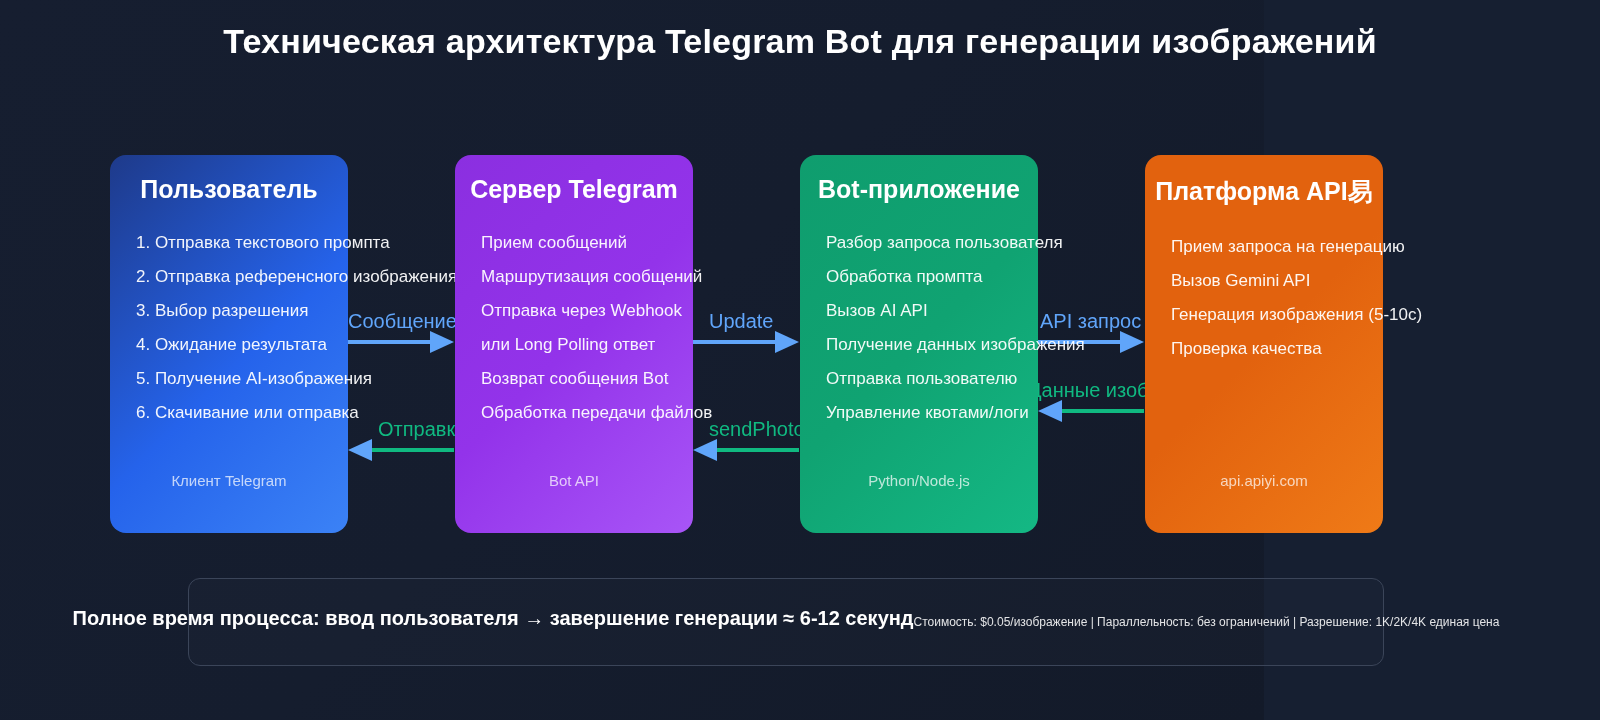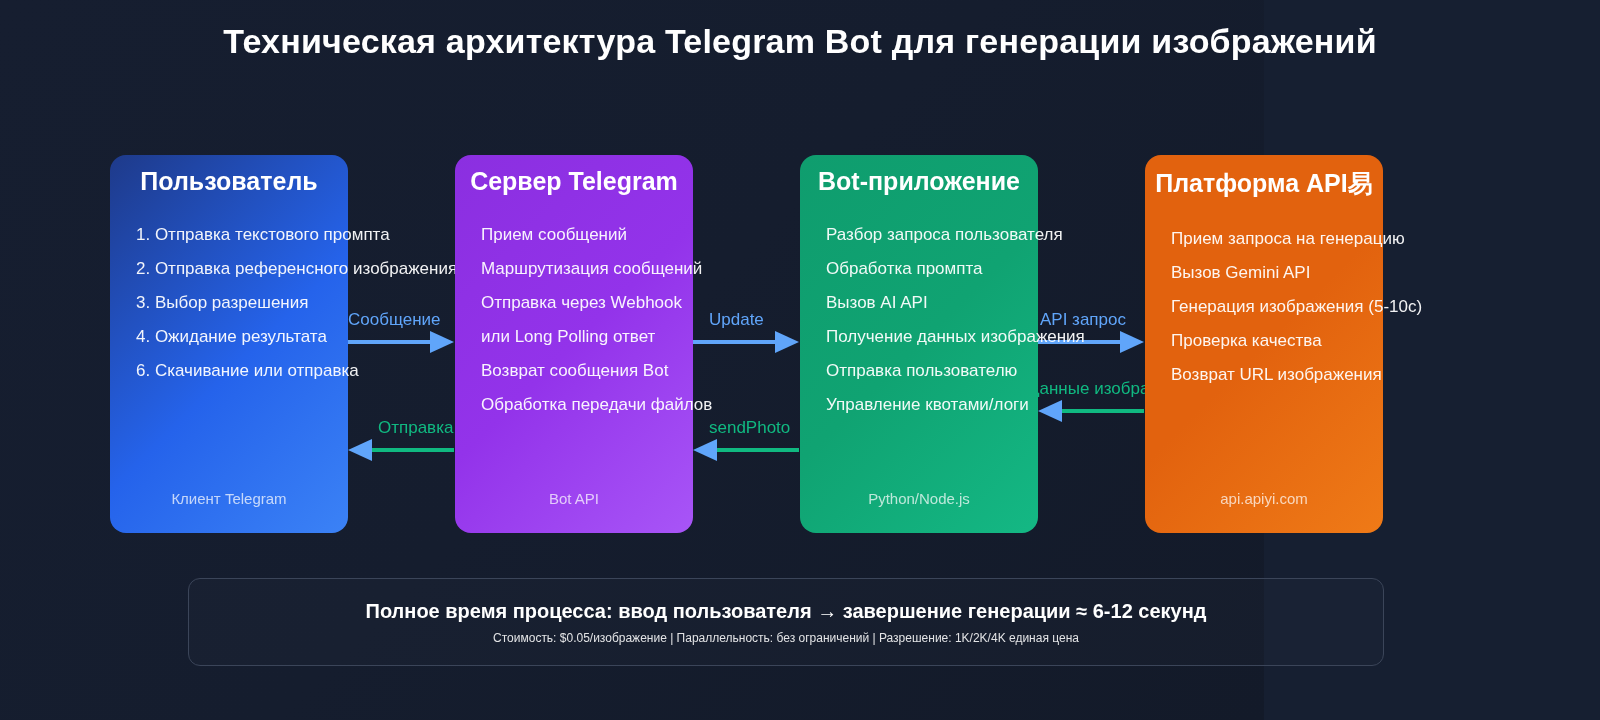--- a/index.html
+++ b/index.html
@@ -34,7 +34,7 @@
     width:238px;
     height:378px;
     border-radius:16px;
-    padding-top:12px;
+    padding-top:20px;
     overflow:visible;
   }
   .card-title {

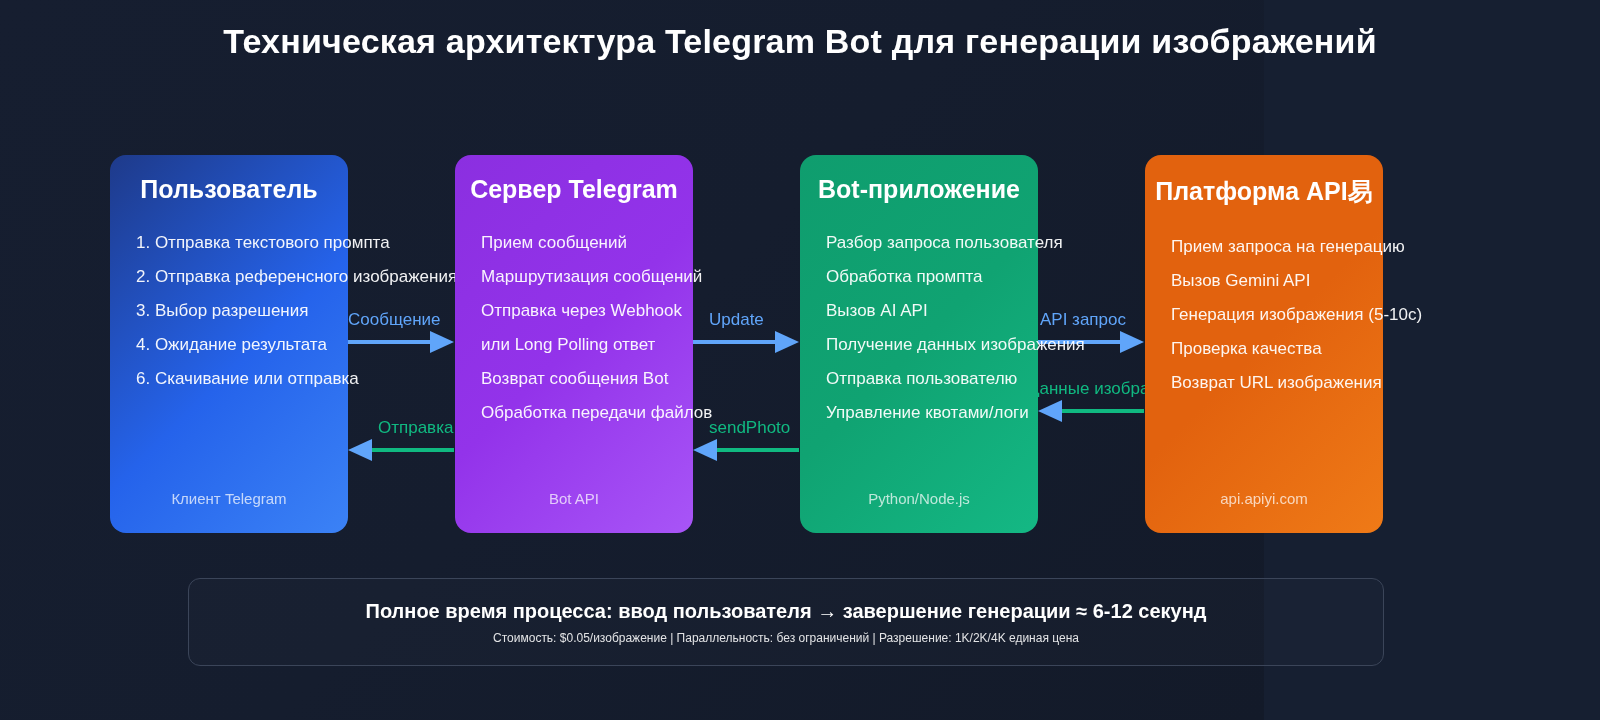--- a/index.html
+++ b/index.html
@@ -88,7 +88,7 @@
   .arrow-head.left  { border-right:24px solid #60a5fa; }
   .arrow-label {
     position:absolute;
-    font-size:17px;
+    font-size:20px;
     white-space:nowrap;
     top:-30px;
   }

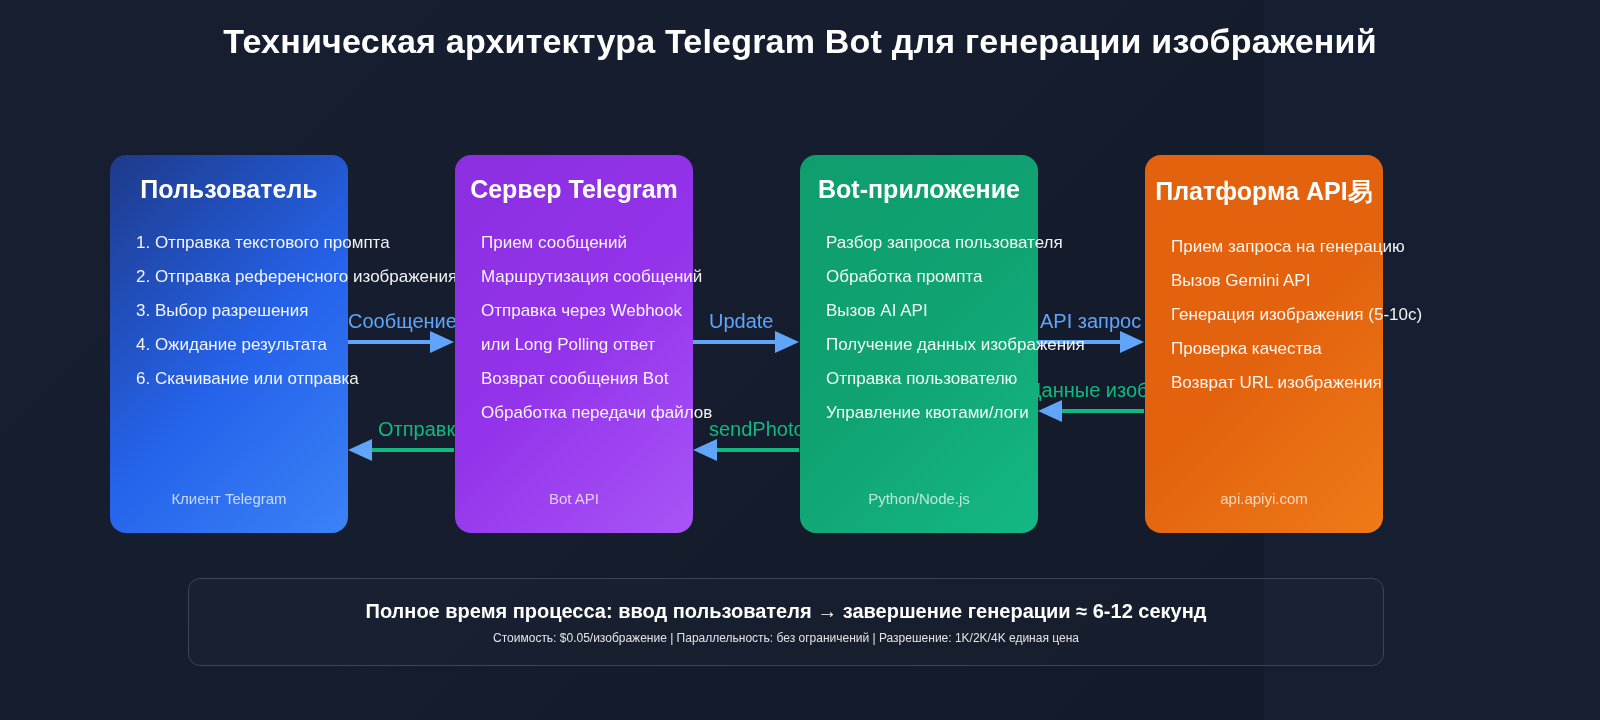--- a/index.html
+++ b/index.html
@@ -173,6 +173,7 @@
       <li>2. Отправка референсного изображения</li>
       <li>3. Выбор разрешения</li>
       <li>4. Ожидание результата</li>
+      <li>5. Получение AI-изображения</li>
       <li>6. Скачивание или отправка</li>
     </ul>
     <div class="card-foot">Клиент Telegram</div>

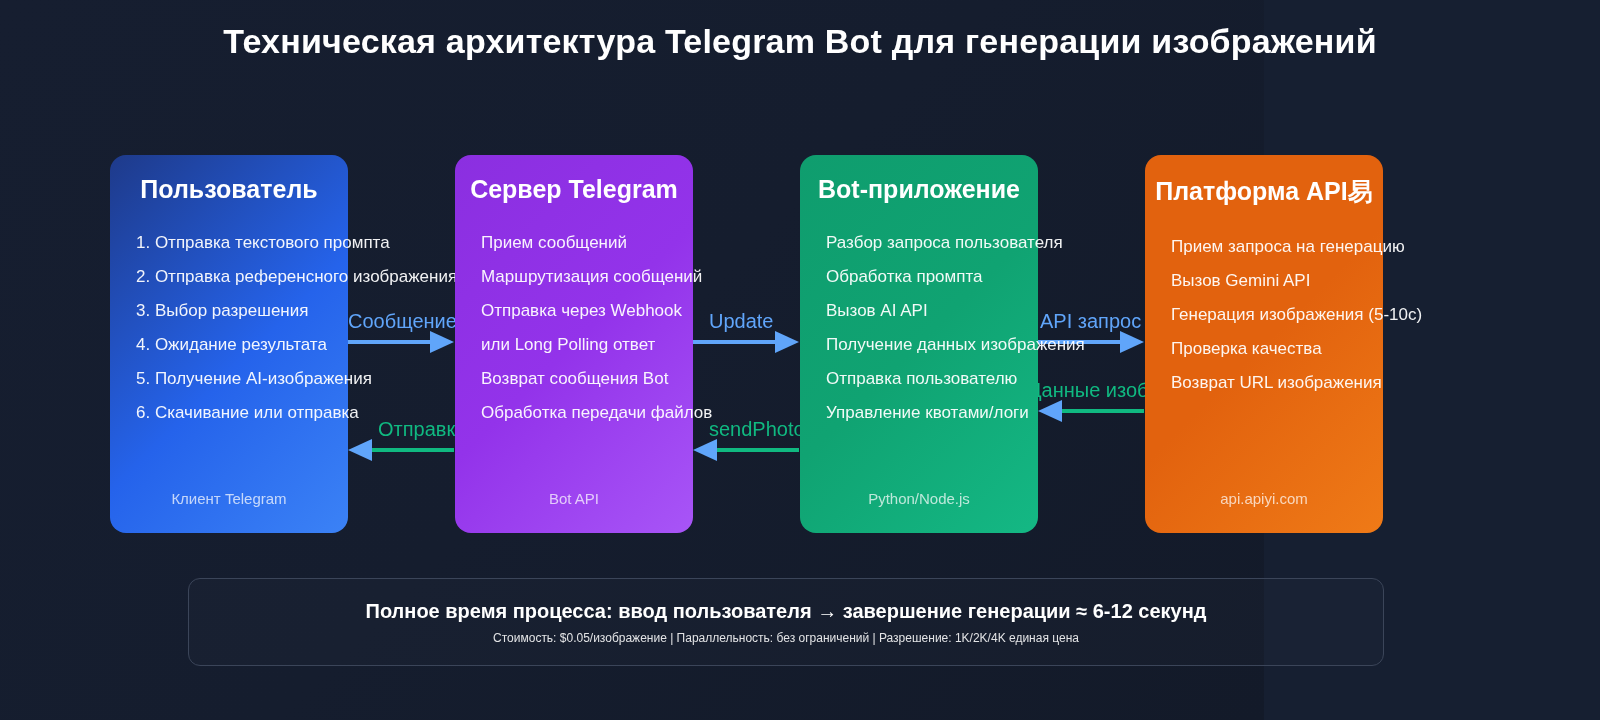--- a/index.html
+++ b/index.html
@@ -212,7 +212,6 @@
       <li>Вызов Gemini API</li>
       <li>Генерация изображения (5-10с)</li>
       <li>Проверка качества</li>
-      <li>Возврат URL изображения</li>
     </ul>
     <div class="card-foot">api.apiyi.com</div>
   </div>

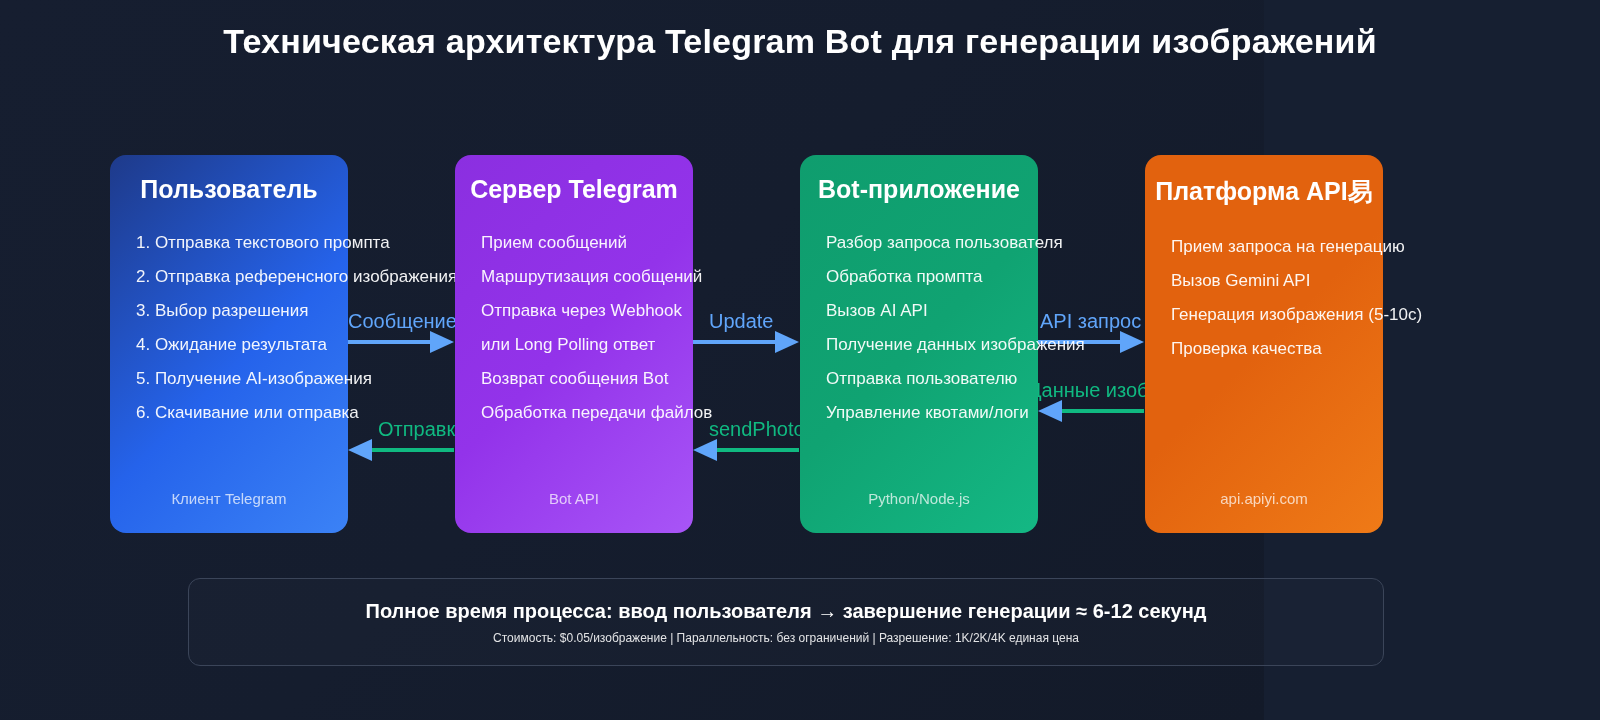--- a/index.html
+++ b/index.html
@@ -58,7 +58,7 @@
   .card-foot {
     position:absolute;
     left:0; right:0;
-    bottom:26px;
+    bottom:44px;
     text-align:center;
     color:rgba(255,255,255,0.72);
     font-size:15px;

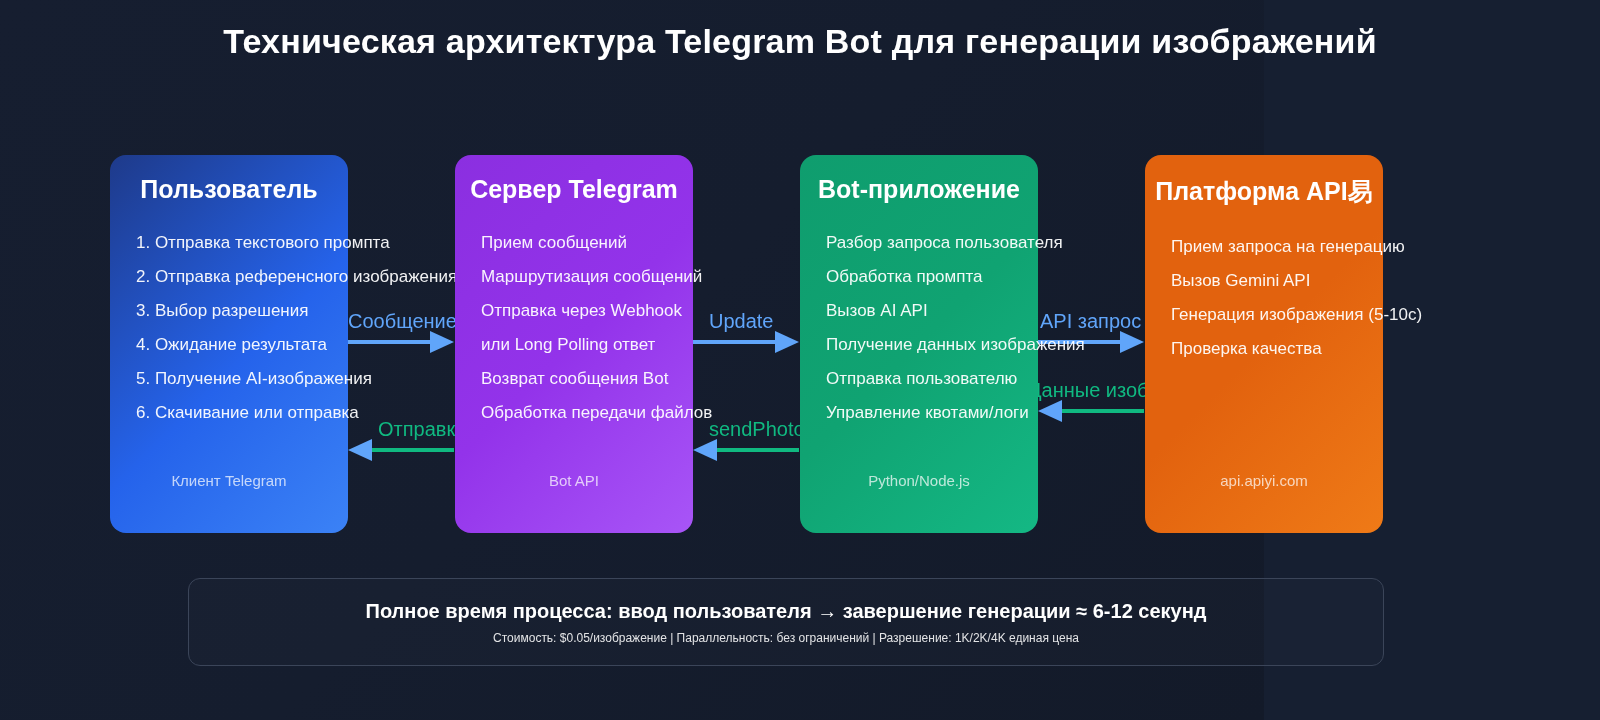--- a/index.html
+++ b/index.html
@@ -106,7 +106,7 @@
     border-radius:12px;
     background:rgba(255,255,255,0.015);
     display:flex;
-    flex-direction:column;
+    flex-direction:row;
     align-items:center;
     justify-content:center;
   }

